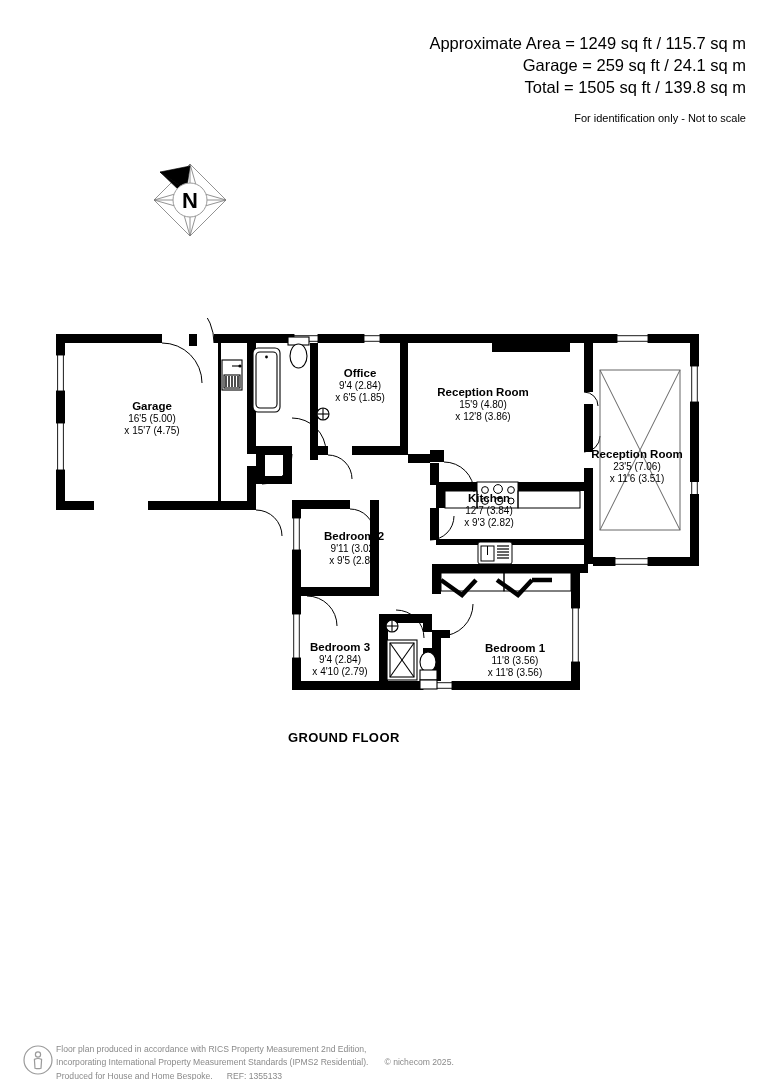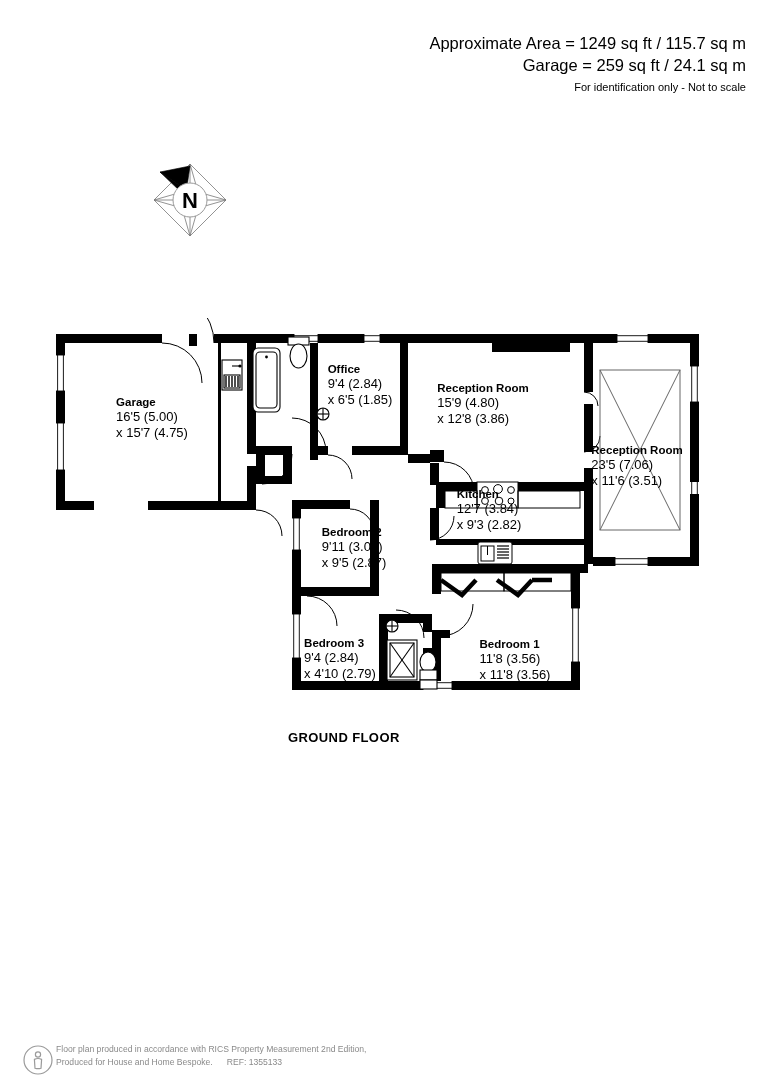--- a/index.html
+++ b/index.html
@@ -131,6 +131,7 @@
   <div id="area-block">
     <div class="area-line">Approximate Area = 1249 sq ft / 115.7 sq m</div>
     <div class="area-line">Garage = 259 sq ft / 24.1 sq m</div>
+    <div class="area-line">Total = 1505 sq ft / 139.8 sq m</div>
   </div>
   <div id="disclaimer">For identification only - Not to scale</div>
 </div>

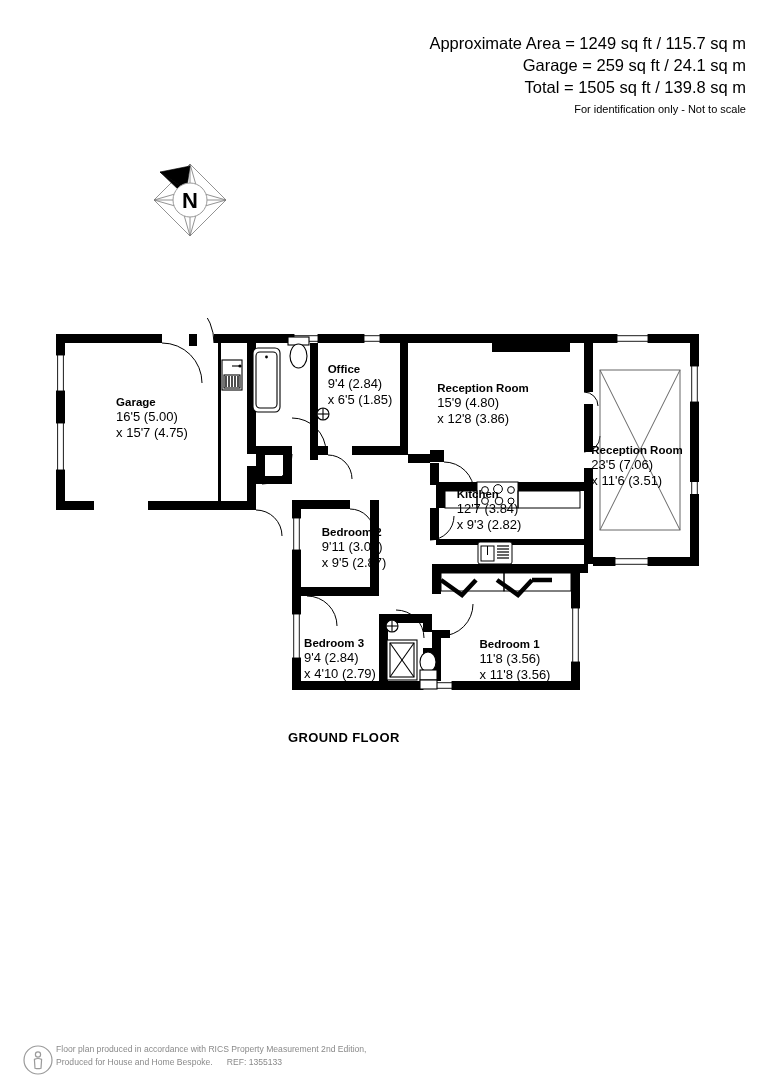--- a/index.html
+++ b/index.html
@@ -45,7 +45,7 @@
     text-align: right;
     padding-right: 18px;
     font-size: 11px;
-    margin-top: 4px;
+    margin-top: 13px;
   }
 
   

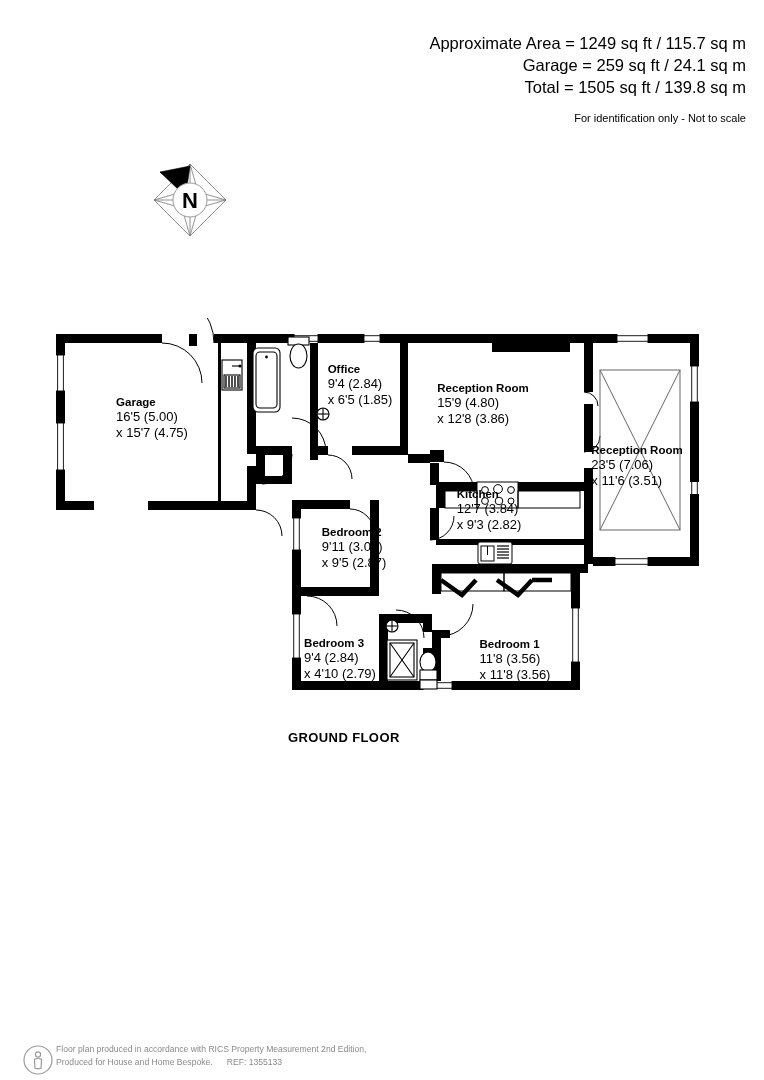--- a/index.html
+++ b/index.html
@@ -70,7 +70,7 @@
   
   .room-label {
     position: absolute;
-    text-align: left;
+    text-align: center;
     line-height: 1.22;
     transform: translate(-50%, -50%);
     white-space: nowrap;

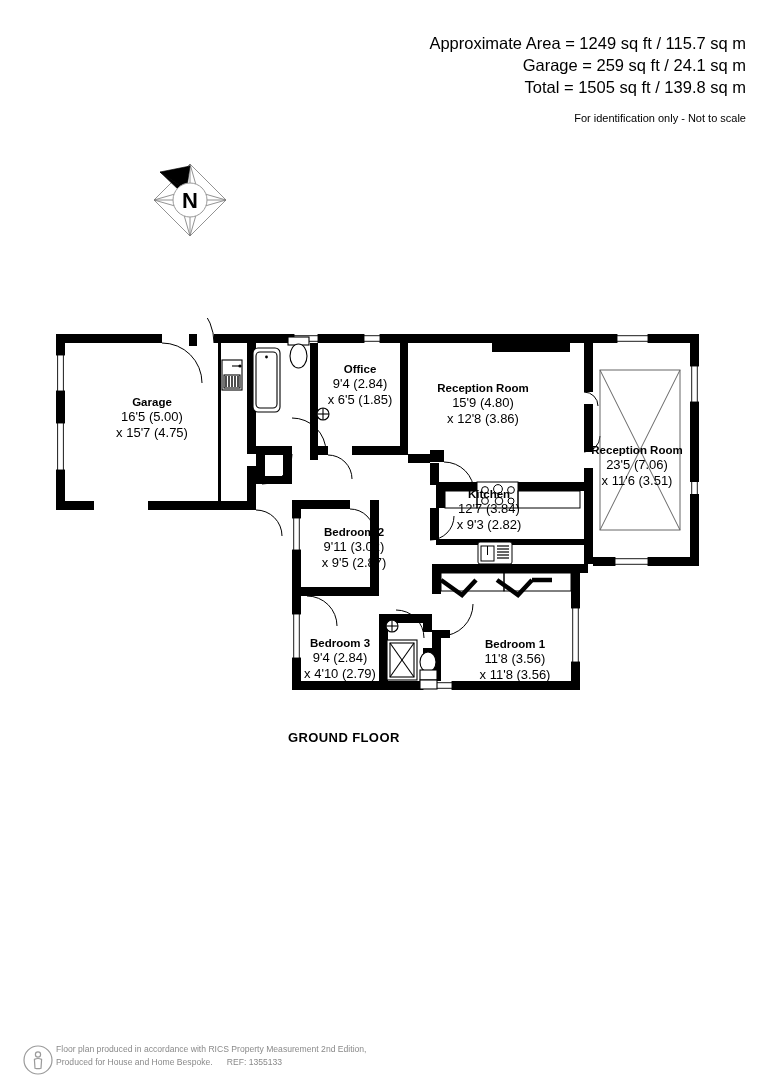--- a/index.html
+++ b/index.html
@@ -82,7 +82,7 @@
     display: block;
   }
   .room-dim {
-    font-size: 13px;
+    font-size: 10px;
     font-weight: normal;
     display: block;
   }

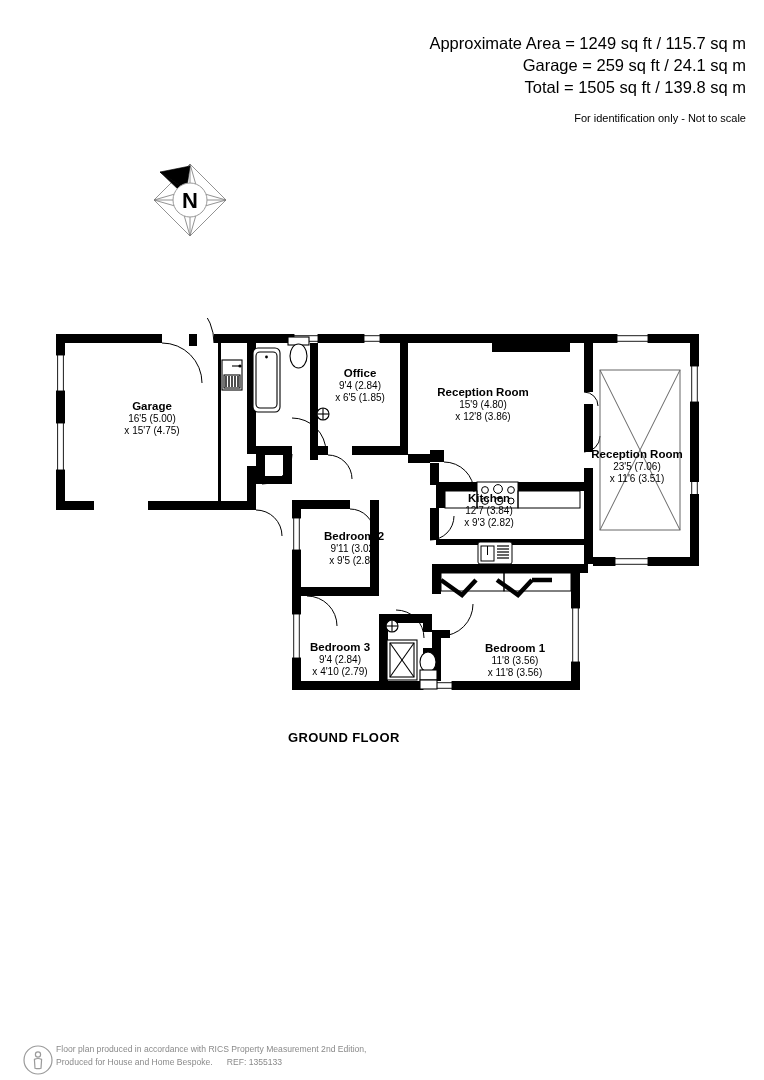--- a/index.html
+++ b/index.html
@@ -525,6 +525,7 @@
   </div>
   <div id="footer-text">
     <span class="footer-line">Floor plan produced in accordance with RICS Property Measurement 2nd Edition,</span>
+    <span class="footer-line"><span>Incorporating International Property Measurement Standards (IPMS2 Residential).</span><span class="footer-copy">© nichecom 2025.</span></span>
     <span class="footer-line"><span>Produced for House and Home Bespoke.</span><span class="footer-ref">REF: 1355133</span></span>
   </div>
 </div>

